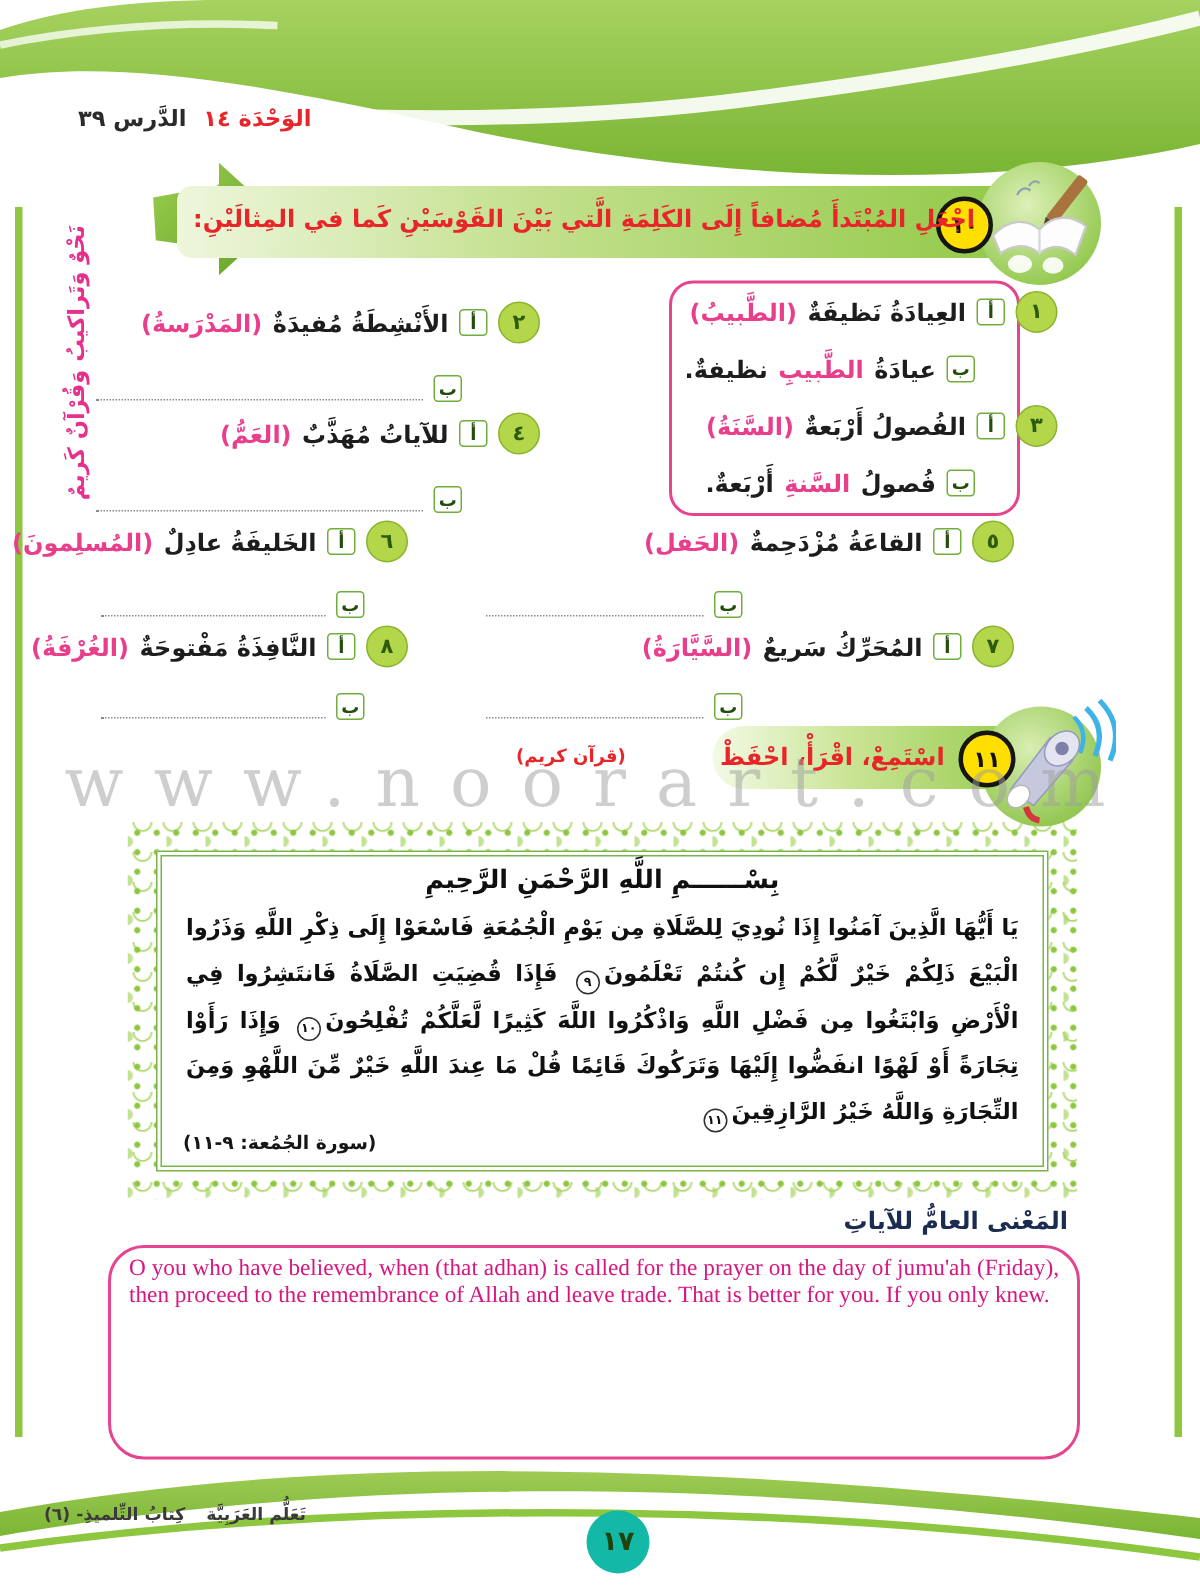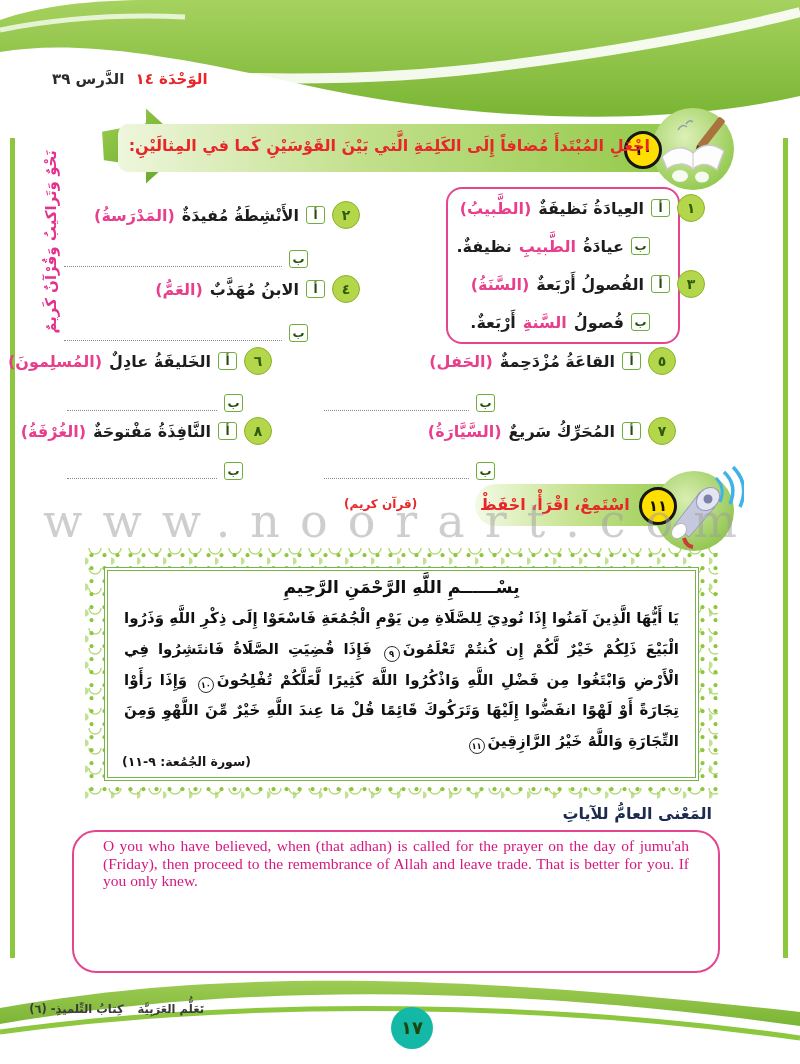--- a/index.html
+++ b/index.html
@@ -180,7 +180,7 @@
 <div class="xrow" style="top:274px;right:440px;">
   <span class="numc">٤</span>
   <span class="lb">أ</span>
-  <span class="xt">الابنُ مُهَذَّبٌ</span>
+  <span class="xt">للآياتُ مُهَذَّبٌ</span>
   <span class="xp">(العَمُّ)</span>
 </div>
 <div class="xrow" style="top:318px;right:492px;">

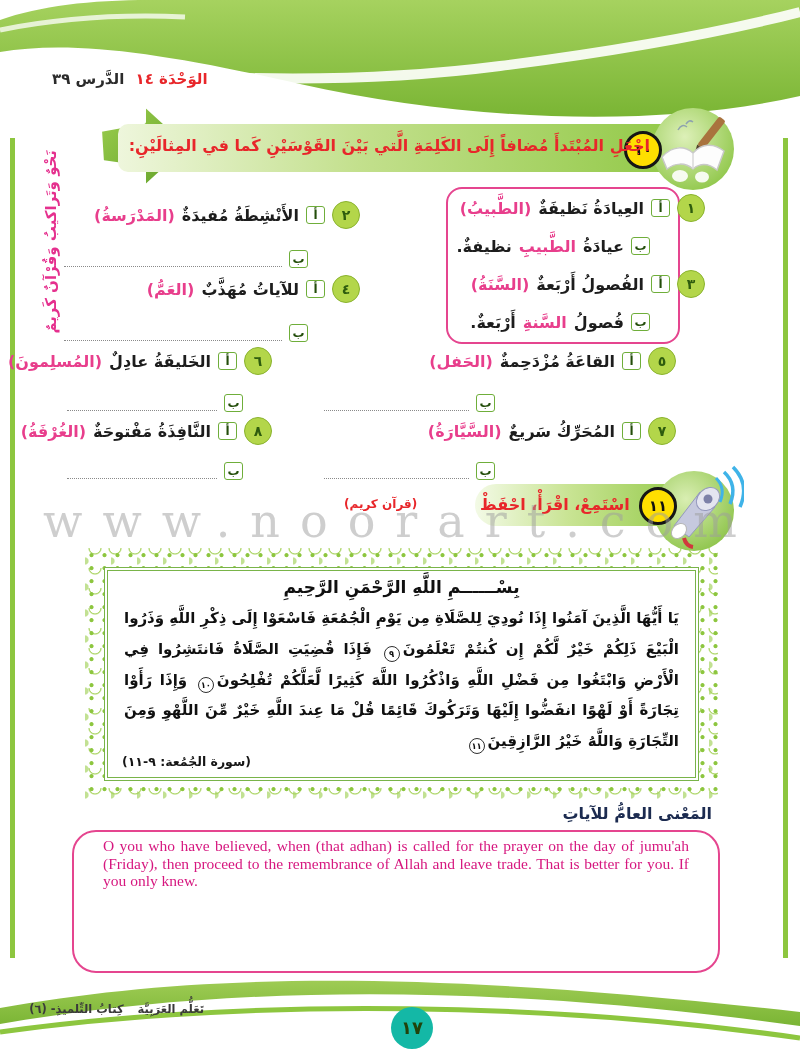--- a/index.html
+++ b/index.html
@@ -69,7 +69,7 @@
     font-size:16px;font-weight:bold;color:#1c2b50;}
   .trans-box{position:absolute;left:72px;top:830px;width:648px;height:143px;z-index:3;
     border:2.5px solid #e5458f;border-radius:24px;background:#fff;box-sizing:border-box;
-    padding:5px 29px;color:#d6177f;font-family:"Liberation Serif",serif;
+    padding:5px 12px;color:#d6177f;font-family:"Liberation Serif",serif;
     font-size:15.5px;line-height:17.6px;text-align:justify;}
   .trans-box p{margin:0;}
   .page-circle{position:absolute;left:391px;top:1007px;width:42px;height:42px;z-index:4;

